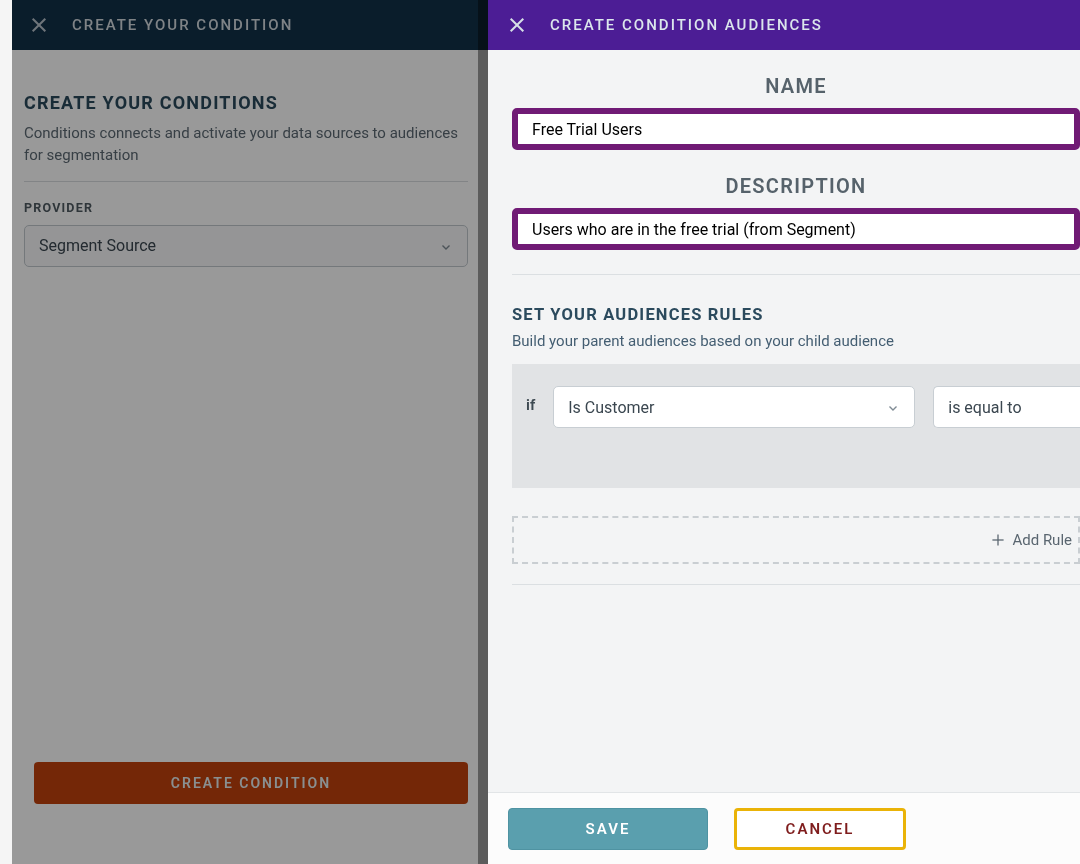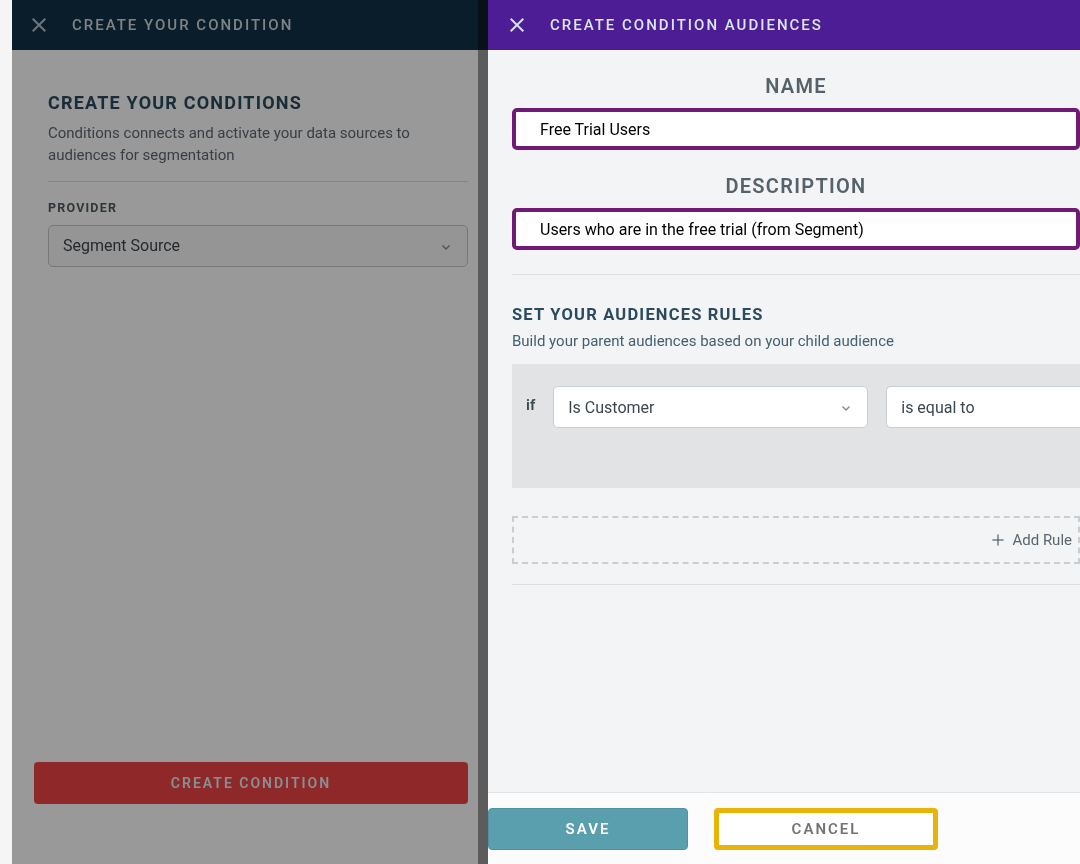--- a/index.html
+++ b/index.html
@@ -13,7 +13,7 @@
   .close-x { width: 22px; height: 22px; display:flex; align-items:center; justify-content:center; cursor:pointer; }
   .close-x svg { width: 18px; height: 18px; stroke: #b9c3cb; stroke-width: 2.2; }
   .left-header-title { color: #d4dbe0; letter-spacing: 2px; font-size: 15px; font-weight: 500; }
-  .left-body { padding: 22px 22px 0 36px; position: relative; height: calc(100% - 50px); }
+  .left-body { padding: 22px 22px 0 12px; position: relative; height: calc(100% - 50px); }
   .cy-title { color: #2b4a5d; font-size: 18px; font-weight: 700; letter-spacing: 1.2px; margin-top: 20px; }
   .cy-sub { color: #5d6a74; font-size: 15px; line-height: 1.45; margin-top: 10px; padding-bottom: 14px; border-bottom: 1px solid #d9dde0; }
   .provider-label { color: #4f5a62; font-size: 12.5px; font-weight: 700; letter-spacing: 1.2px; margin-top: 18px; }

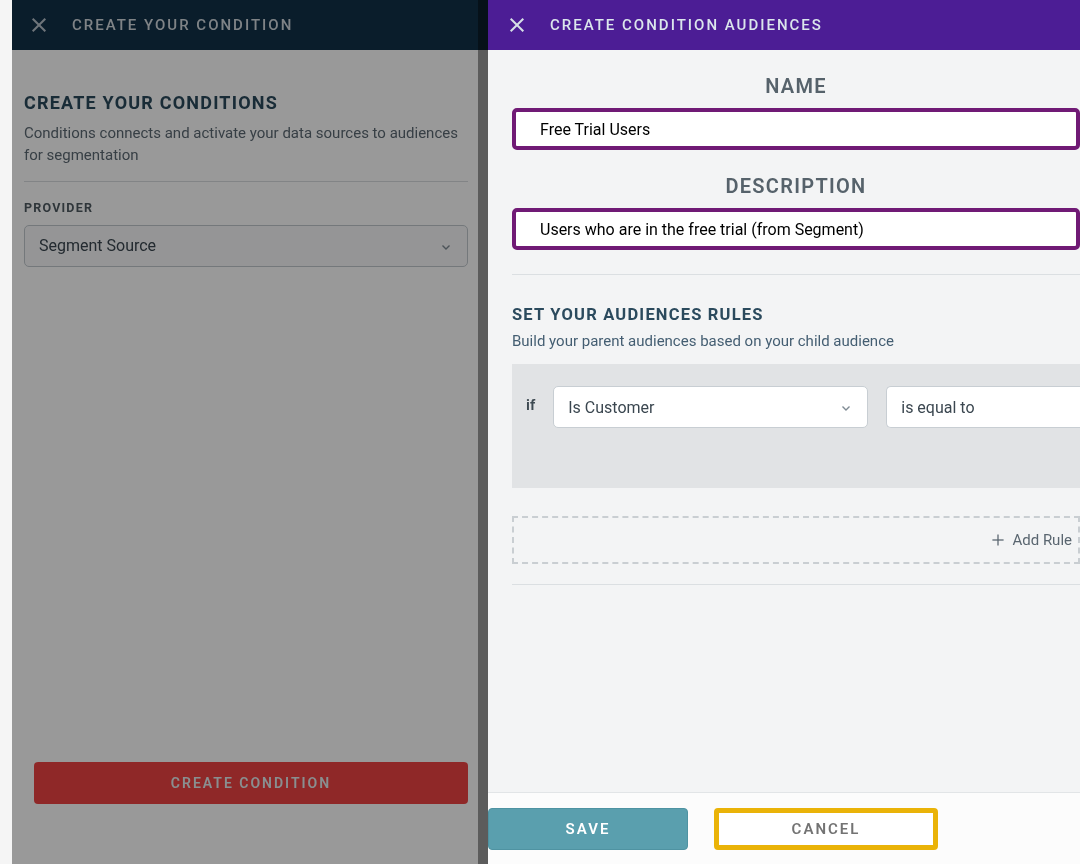--- a/index.html
+++ b/index.html
@@ -32,7 +32,7 @@
   .right-header-title { color: #dbe6ec; letter-spacing: 2px; font-size: 15px; font-weight: 500; }
   .right-body { padding: 24px 0 0 24px; height: calc(100% - 50px - 72px); overflow:hidden; }
   .field-label { color: #56626b; font-size: 20px; font-weight: 600; letter-spacing: 1.3px; margin-bottom: 10px; text-align: center; }
-  .text-input { width: 100%; height: 42px; border: 4px solid #701a75; border-radius: 5px; background:#fff; padding: 0 24px; font-size:16px; color:#000000; outline:none; }
+  .text-input { width: 100%; height: 42px; border: 6px solid #701a75; border-radius: 5px; background:#fff; padding: 0 14px; font-size:16px; color:#000000; outline:none; }
   .field-block { margin-bottom: 24px; }
   .hr { border: none; border-top: 1px solid #dbdfe2; margin: 4px 0 30px 0; width: 100%; }
   .rules-title { color:#2b4a5d; font-size:16.5px; font-weight:700; letter-spacing:1.2px; margin-bottom:8px; }

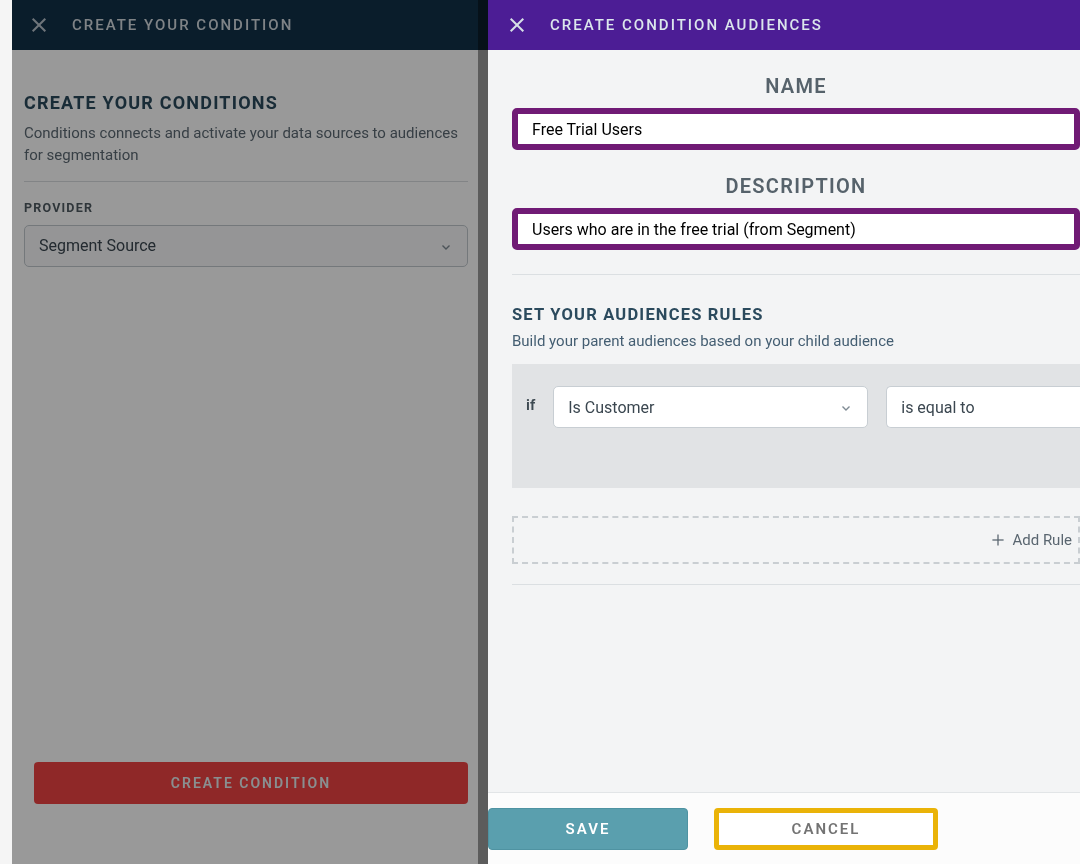--- a/index.html
+++ b/index.html
@@ -40,7 +40,7 @@
   .rules-box { background:#e1e3e5; padding: 22px 0 60px 14px; display:flex; align-items:flex-start; gap: 18px; }
   .if-label { color:#3e4a52; font-size:15px; font-weight:600; padding-top:10px; }
   .rule-select { height:42px; background:#fff; border:1px solid #c8ced3; border-radius:5px; display:flex; align-items:center; padding:0 14px; justify-content:space-between; font-size:16px; color:#3b4750; }
-  .rule-select.first { width: 315px; }
+  .rule-select.first { width: 362px; }
   .rule-select.second { flex: 1; border-top-right-radius:0; border-bottom-right-radius:0; border-right:none; }
   .add-rule { margin: 28px 0 0 0; border: 2px dashed #c9ced2; height: 48px; display:flex; align-items:center; justify-content:flex-end; padding-right: 6px; color:#5a6670; font-size:15px; gap:6px; cursor:pointer; }
   .plus-icon { width:16px; height:16px; display:inline-flex; }

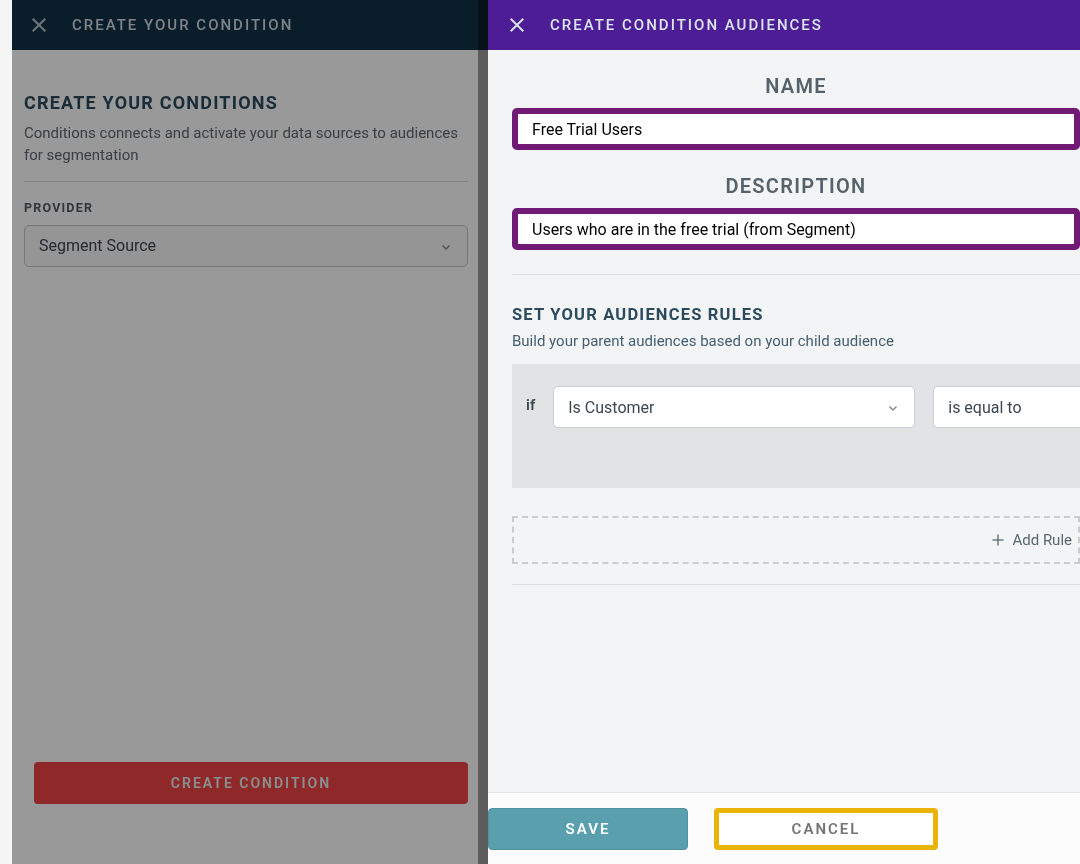--- a/index.html
+++ b/index.html
@@ -20,7 +20,7 @@
   .select-box { margin-top: 10px; height: 42px; border: 1px solid #c2c9ce; border-radius: 5px; background: #f8f9fa; display:flex; align-items:center; padding: 0 14px; justify-content: space-between; color:#3b4750; font-size:16px; }
   .chev { width: 14px; height: 14px; }
   .chev svg { width:14px; height:14px; stroke:#7f8b94; stroke-width:2; fill:none; }
-  .create-condition-btn { position: absolute; left: 22px; right: 22px; bottom: 60px; height: 42px; background: #ef4444; color: #e5eef0; letter-spacing: 2px; font-size: 14px; font-weight: 600; border-radius: 4px; display:flex; align-items:center; justify-content:center; cursor:pointer; }
+  .create-condition-btn { position: absolute; left: 22px; right: 22px; bottom: 60px; height: 42px; background: #c2410c; color: #e5eef0; letter-spacing: 2px; font-size: 14px; font-weight: 600; border-radius: 4px; display:flex; align-items:center; justify-content:center; cursor:pointer; }
 
   
   .divider-strip { position:absolute; left:478px; top:0; width:10px; height:864px; background: rgba(0,0,0,0.40); }

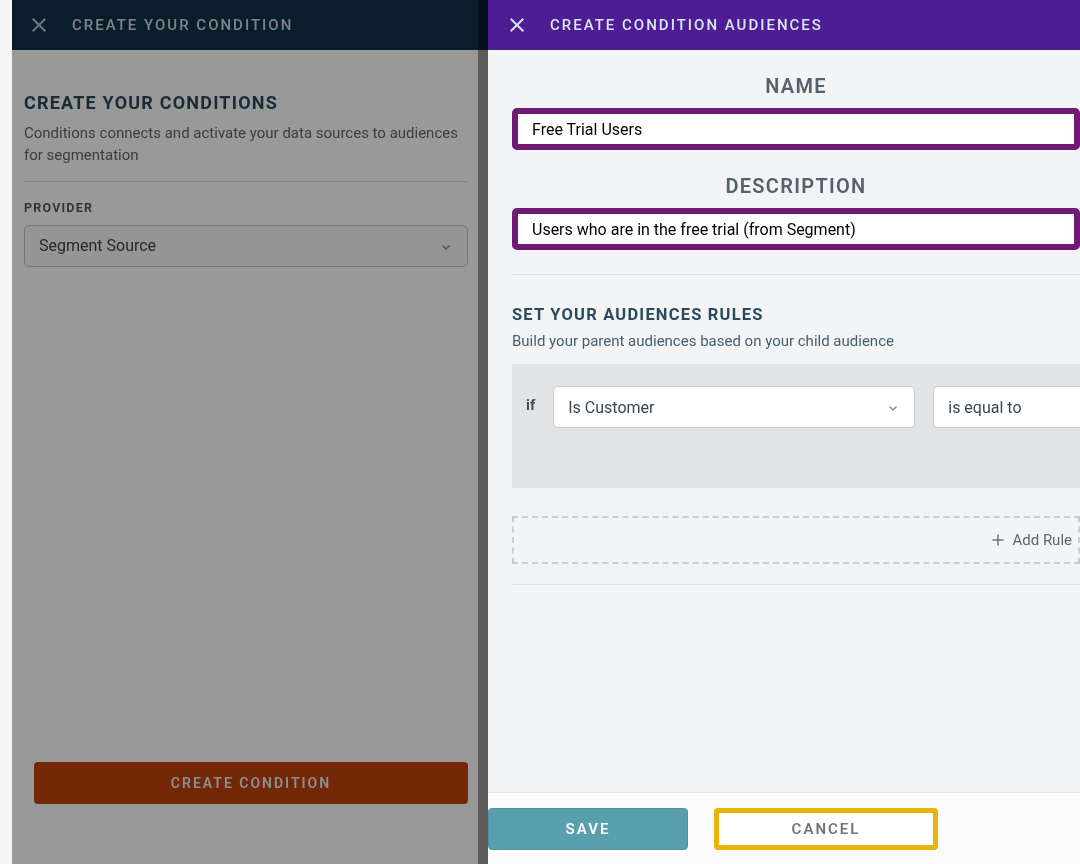--- a/index.html
+++ b/index.html
@@ -48,7 +48,7 @@
   .hr2 { border:none; border-top:1px solid #dbdfe2; margin-top: 20px; }
 
   
-  .right-footer { position:absolute; left:0; right:0; bottom:0; height:72px; background:#fcfcfc; border-top:1px solid #e2e5e7; display:flex; align-items:center; gap:26px; }
+  .right-footer { position:absolute; left:0; right:0; bottom:0; height:72px; background:#fcfcfc; border-top:1px solid #e2e5e7; display:flex; align-items:center; padding-left:20px; gap:26px; }
   .btn { height:42px; border-radius:4px; display:flex; align-items:center; justify-content:center; letter-spacing:2px; font-size:15px; font-weight:600; cursor:pointer; }
   .btn-save { width:200px; background:#5a9fae; color:#fff; border:1px solid #4f93a2; }
   .btn-cancel { width:224px; background:#fff; color:#737373; border:5px solid #eab308; }

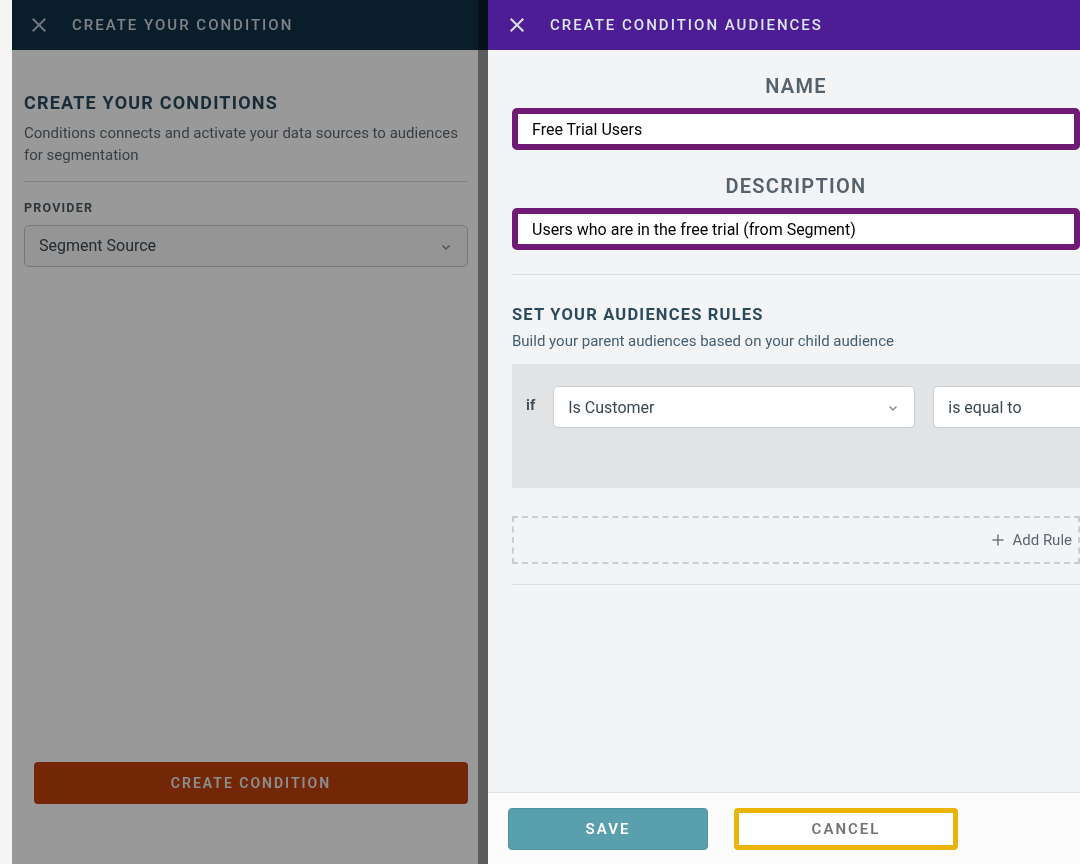--- a/index.html
+++ b/index.html
@@ -51,7 +51,7 @@
   .right-footer { position:absolute; left:0; right:0; bottom:0; height:72px; background:#fcfcfc; border-top:1px solid #e2e5e7; display:flex; align-items:center; padding-left:20px; gap:26px; }
   .btn { height:42px; border-radius:4px; display:flex; align-items:center; justify-content:center; letter-spacing:2px; font-size:15px; font-weight:600; cursor:pointer; }
   .btn-save { width:200px; background:#5a9fae; color:#fff; border:1px solid #4f93a2; }
-  .btn-cancel { width:224px; background:#fff; color:#737373; border:5px solid #eab308; }
+  .btn-cancel { width:172px; background:#fff; color:#7f1d1d; border:3px solid #eab308; }
 
   
   input::placeholder { color:#9aa3aa; }

